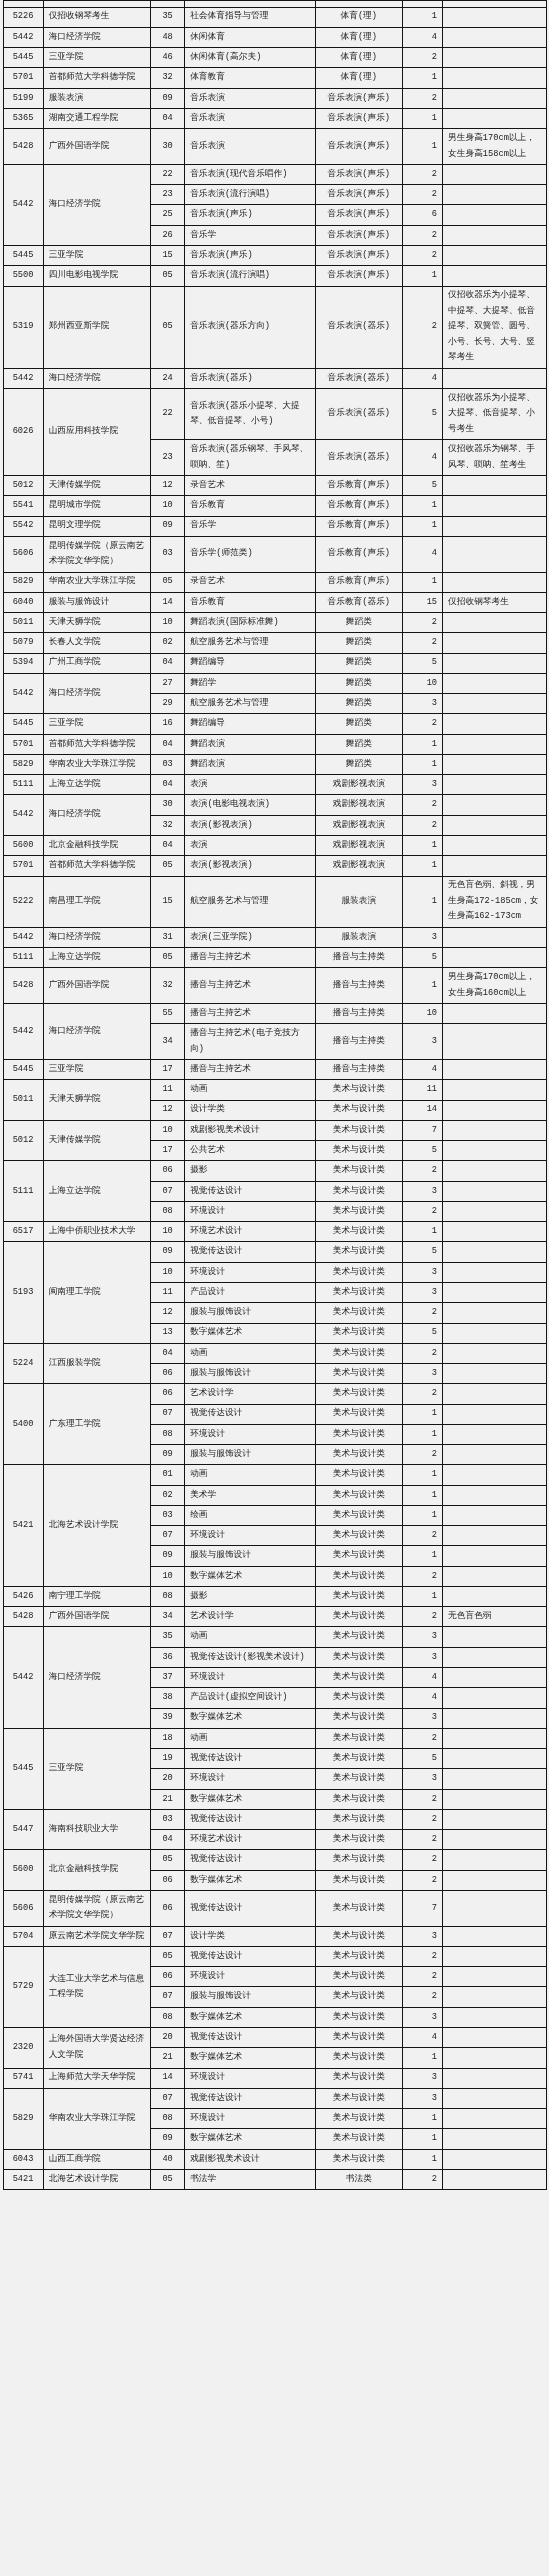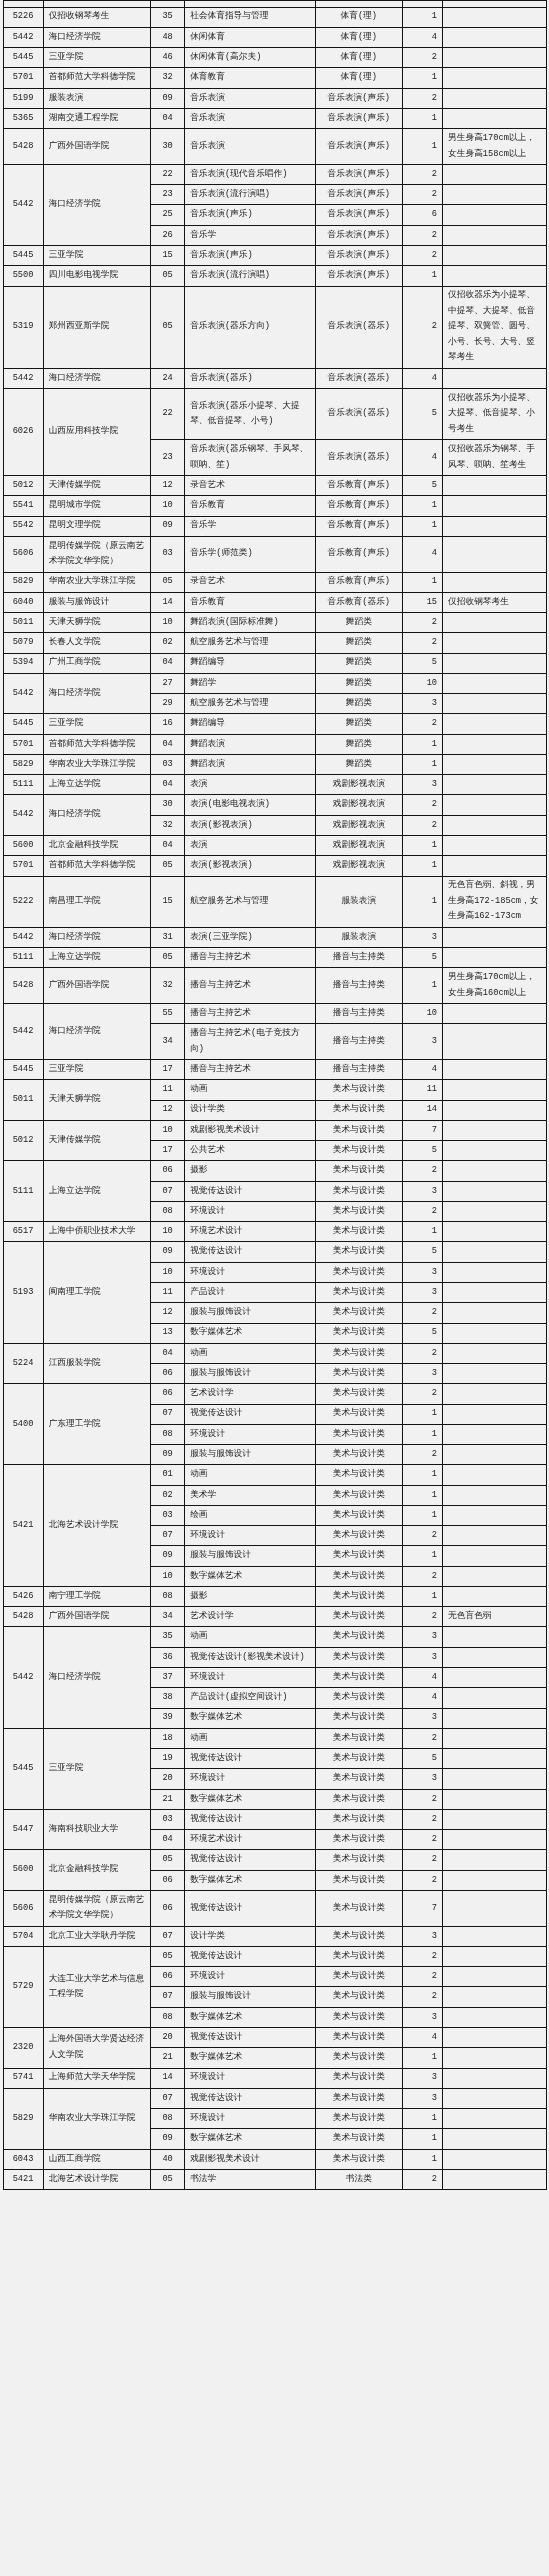--- a/index.html
+++ b/index.html
@@ -757,7 +757,7 @@
         </tr>
         <tr class="body-row">
           <td class="c">5704</td>
-          <td class="l">北京工业大学耿丹学院</td>
+          <td class="l">原云南艺术学院文华学院</td>
           <td class="c">07</td>
           <td class="l">设计学类</td>
           <td class="c">美术与设计类</td>

